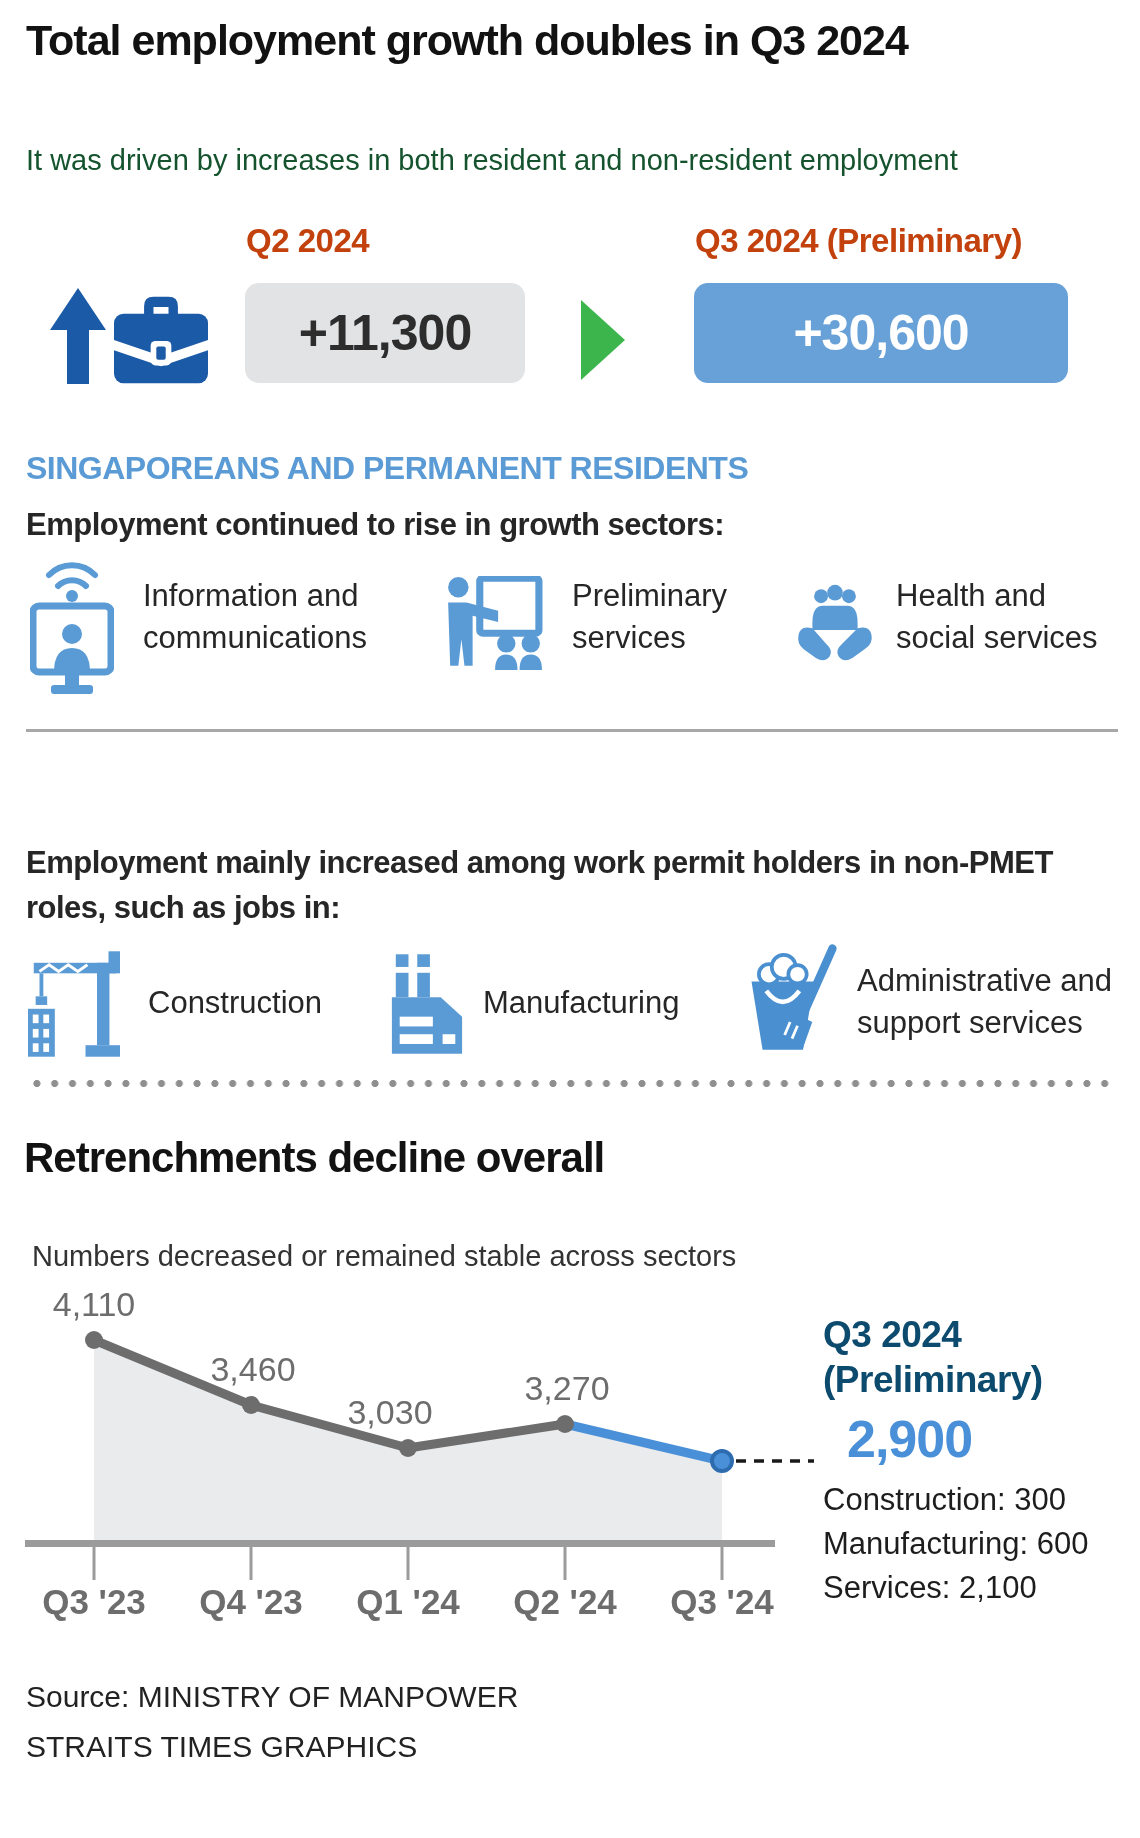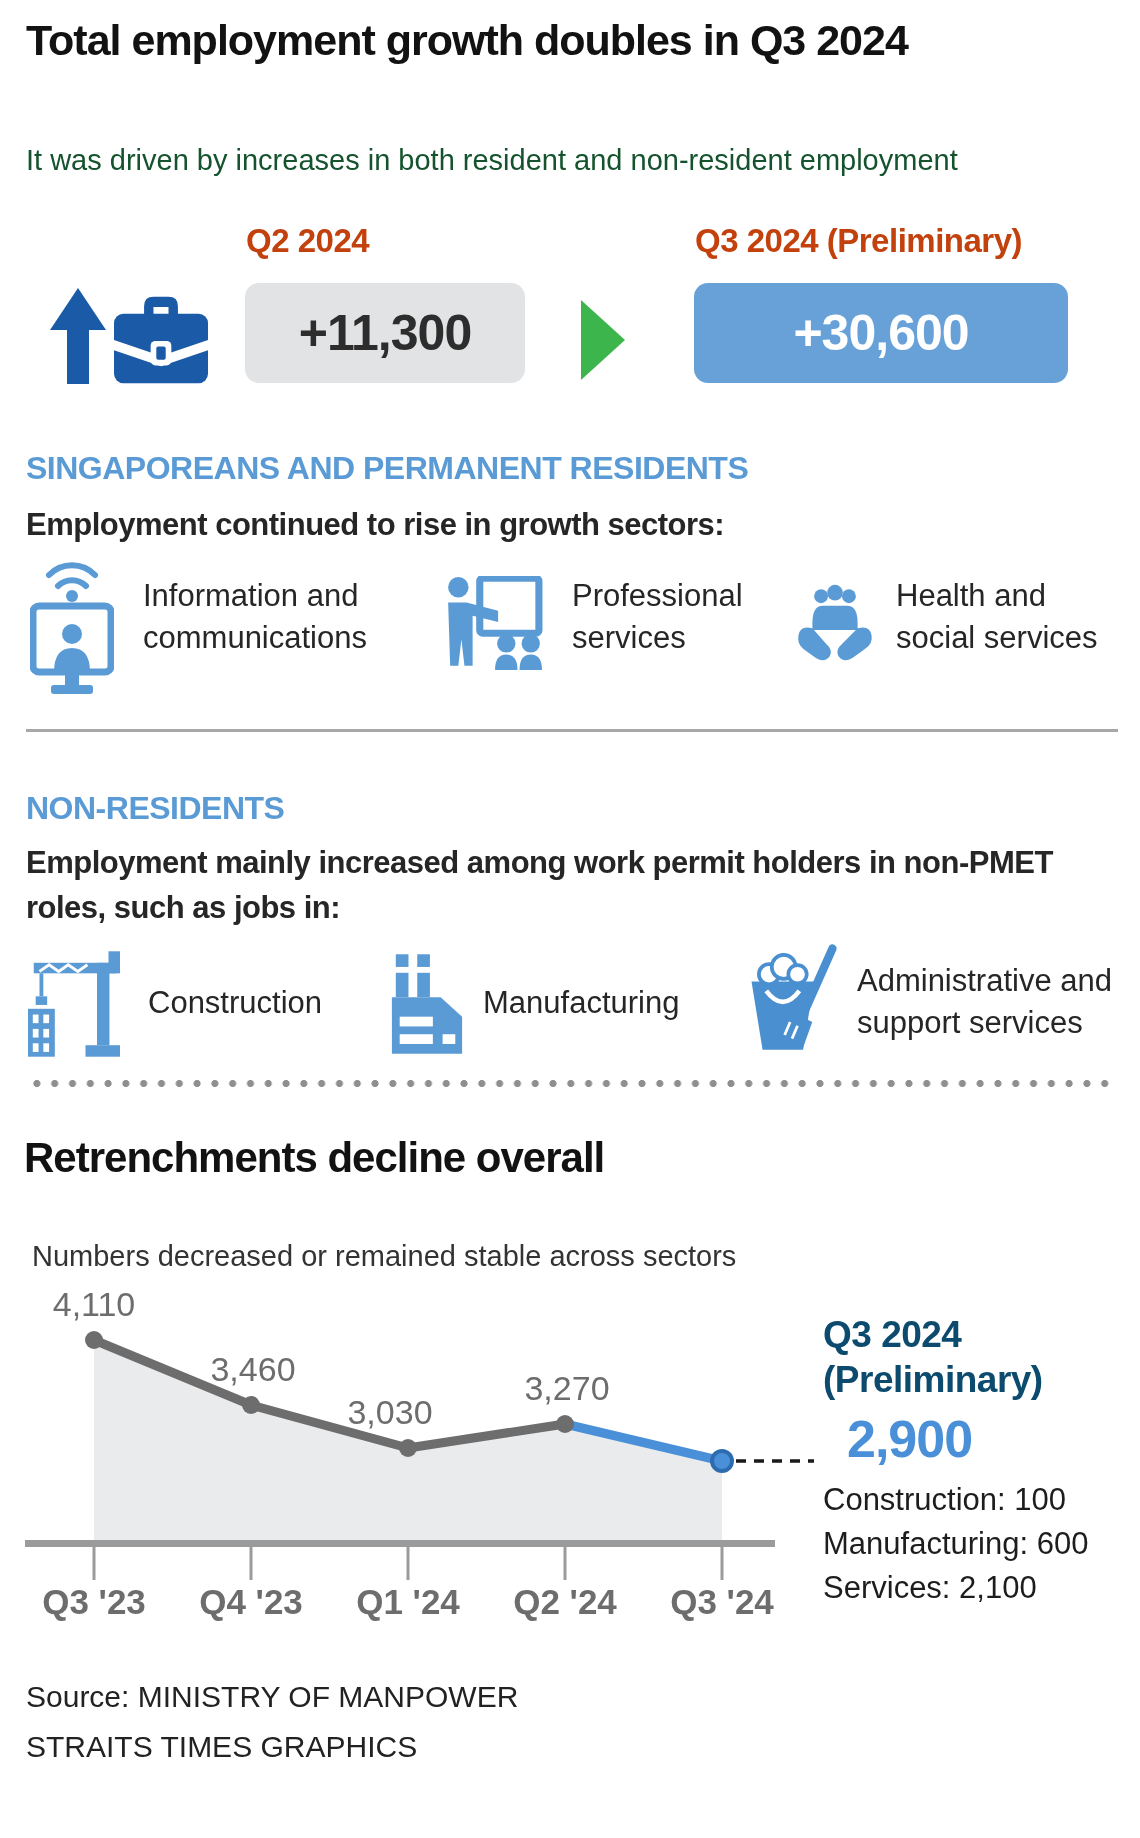--- a/index.html
+++ b/index.html
@@ -116,7 +116,7 @@
     <circle cx="88" cy="66" r="9" fill="#5b9bd5"></circle>
     <path d="M77 92 Q77 77 88 77 Q99 77 99 92 Z" fill="#5b9bd5"></path>
   </svg>
-  <div id="lab-prof" class="abs sector-label">Professional services</div>
+  <div id="lab-prof" class="abs sector-label">Preliminary services</div>
 
   <svg id="icon-hands" class="abs" viewBox="0 0 92 90">
     <circle cx="30" cy="13" r="8" fill="#5b9bd5"></circle>

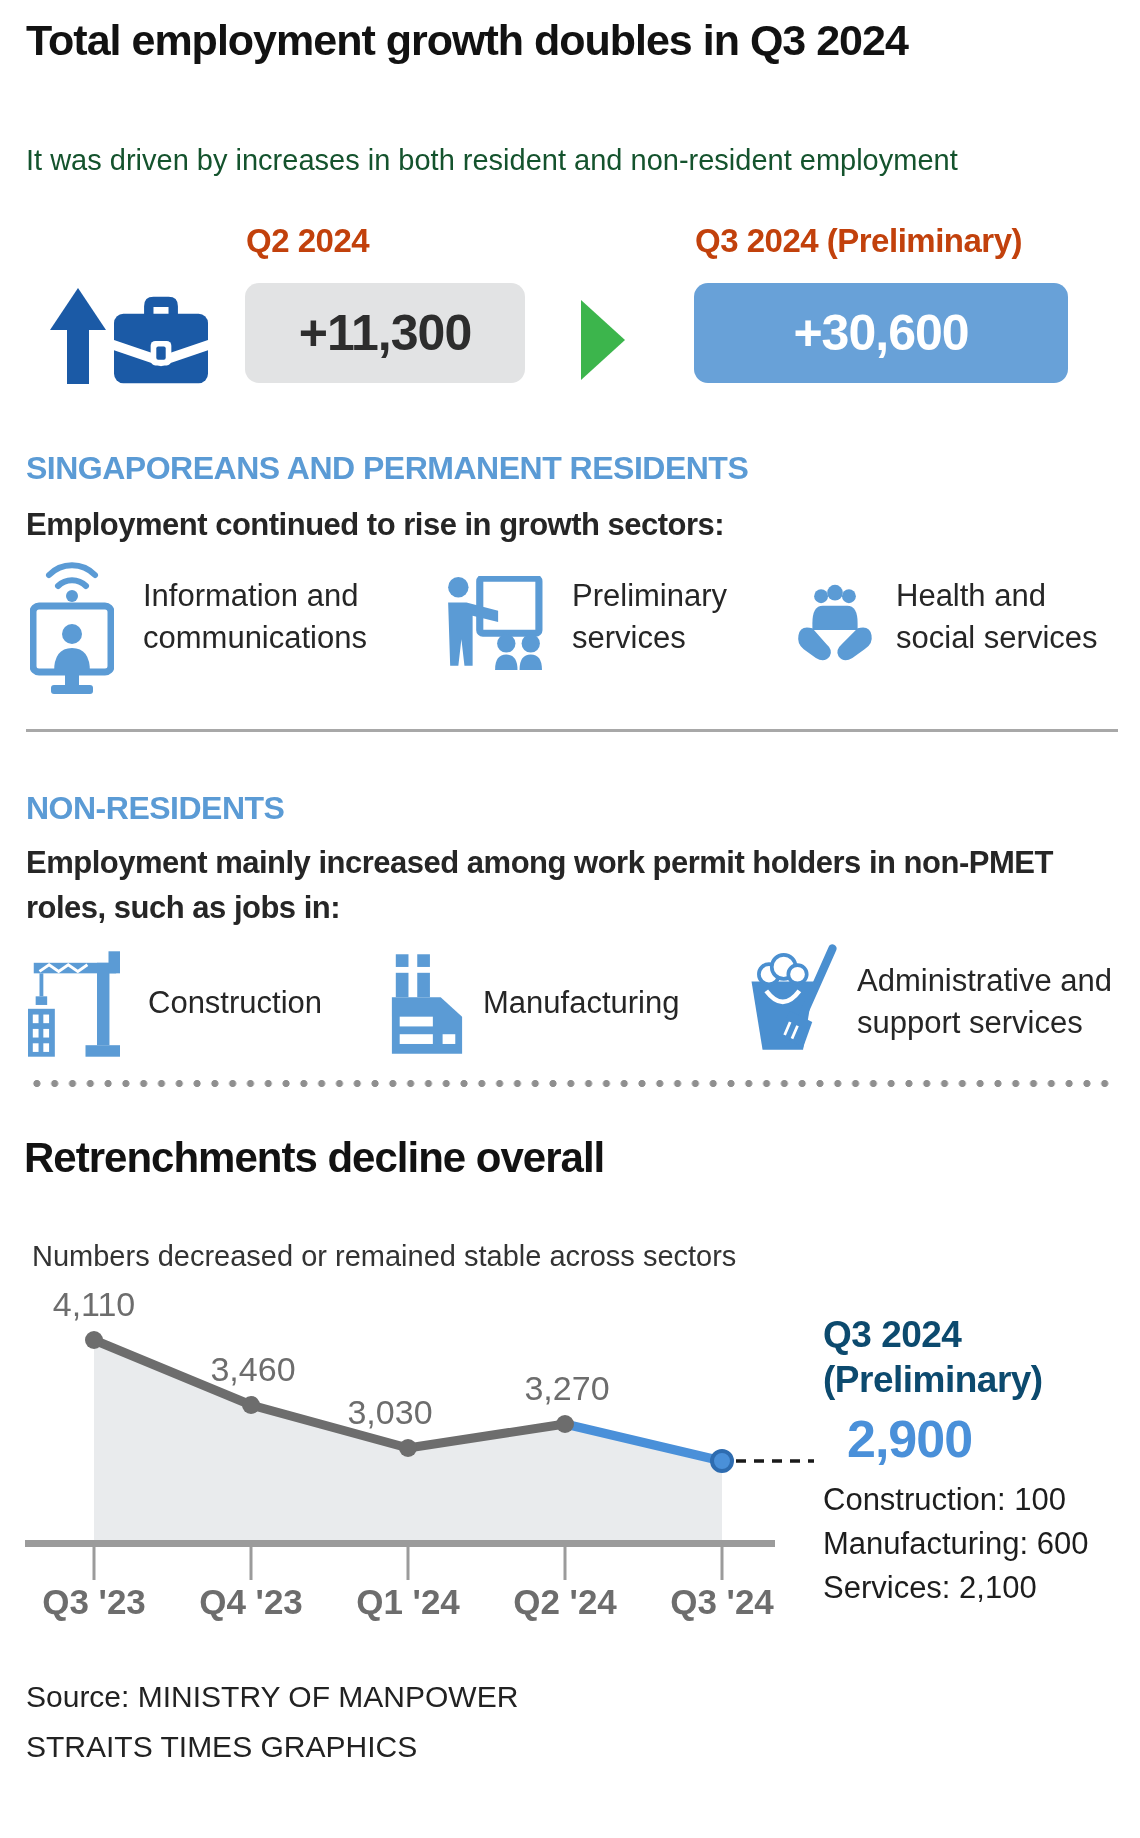--- a/index.html
+++ b/index.html
@@ -130,7 +130,6 @@
 
   <div id="divider" class="abs"></div>
 
-  <div id="nonres-heading" class="abs sec-heading">NON-RESIDENTS</div>
   <div id="nonres-intro" class="abs sec-intro">Employment mainly increased among work permit holders in non-PMET roles, such as jobs in:</div>
 
   <svg id="icon-crane" class="abs" viewBox="0 0 96 110">

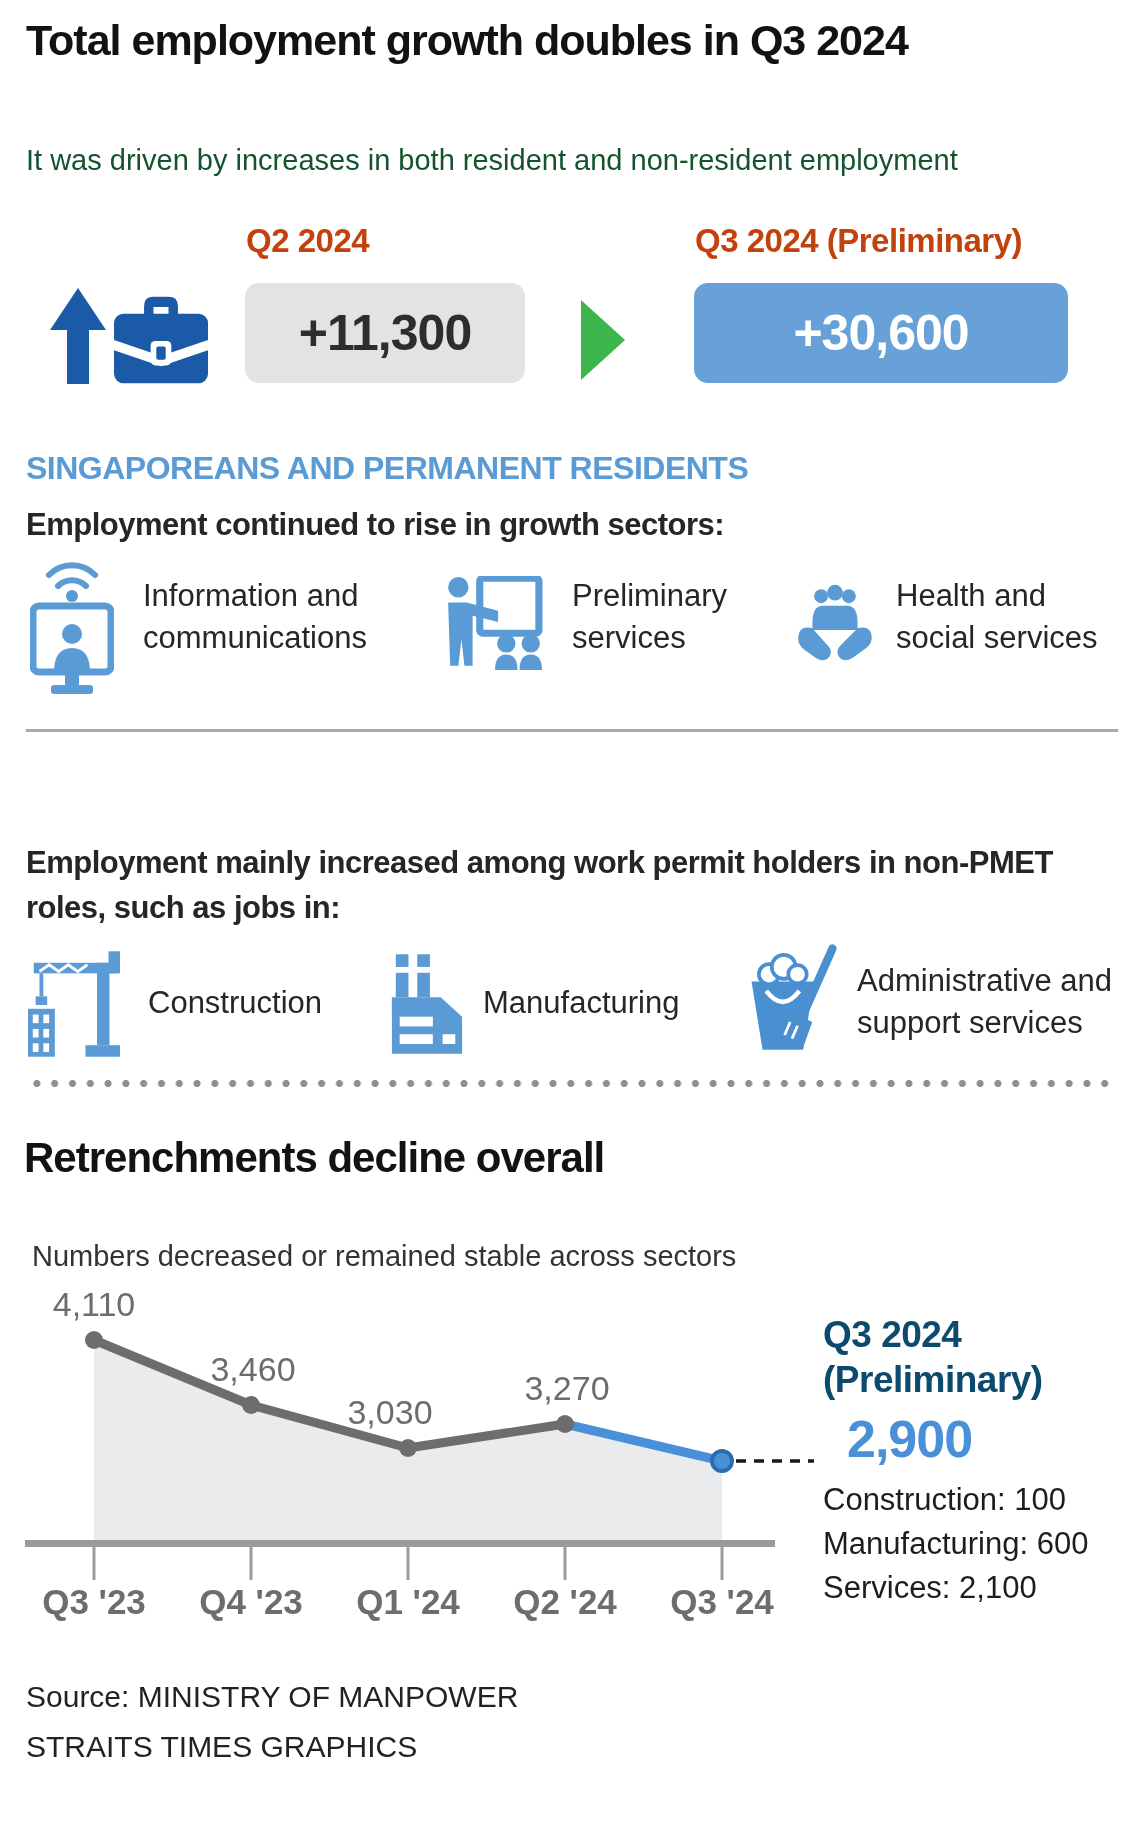--- a/index.html
+++ b/index.html
@@ -211,7 +211,7 @@
     <div class="co-period">(Preliminary)</div>
     <div class="co-value">2,900</div>
     <div class="co-breakdown">
-      <div class="co-line">Construction: 100</div>
+      <div class="co-line">Construction: 300</div>
       <div class="co-line">Manufacturing: 600</div>
       <div class="co-line">Services: 2,100</div>
     </div>

